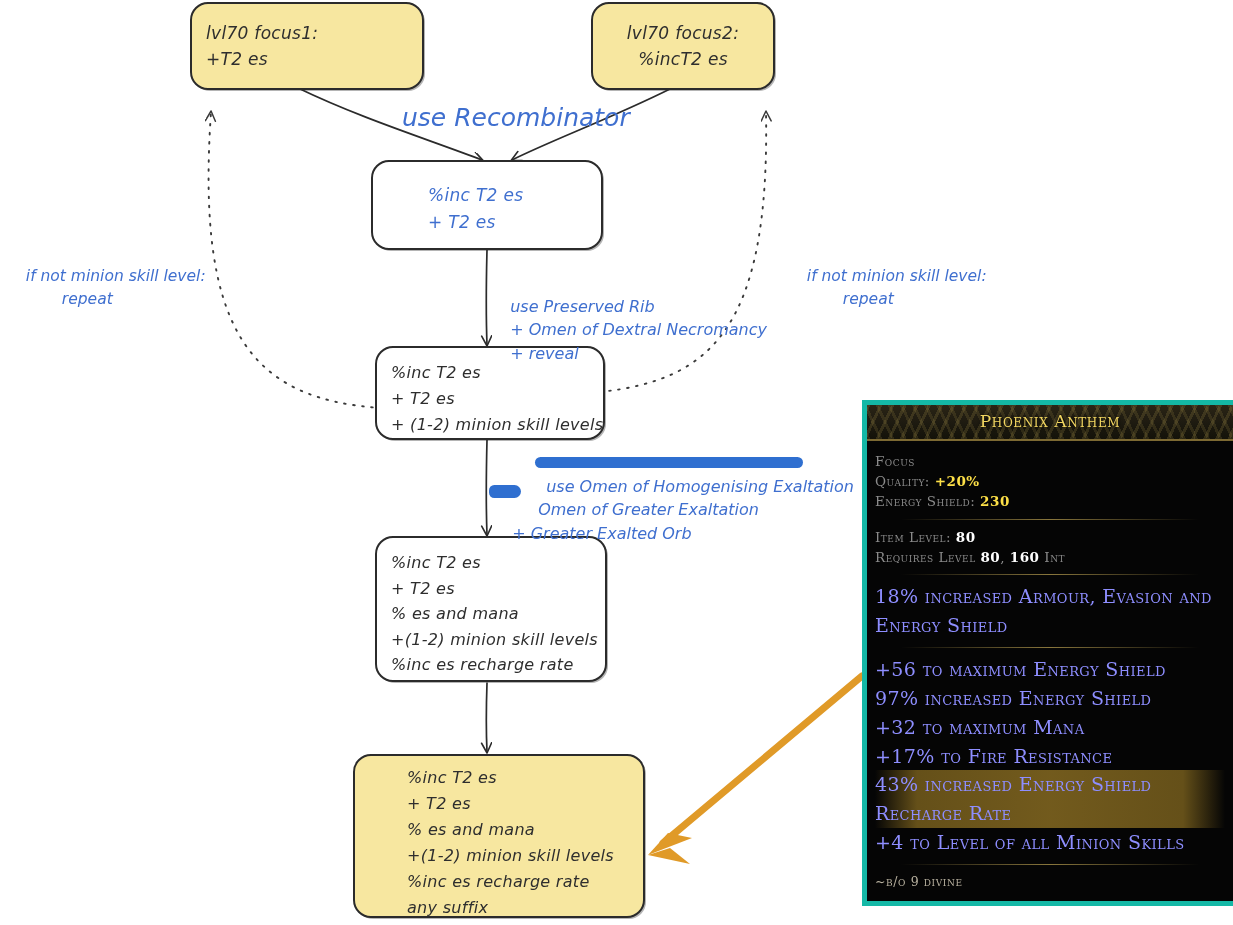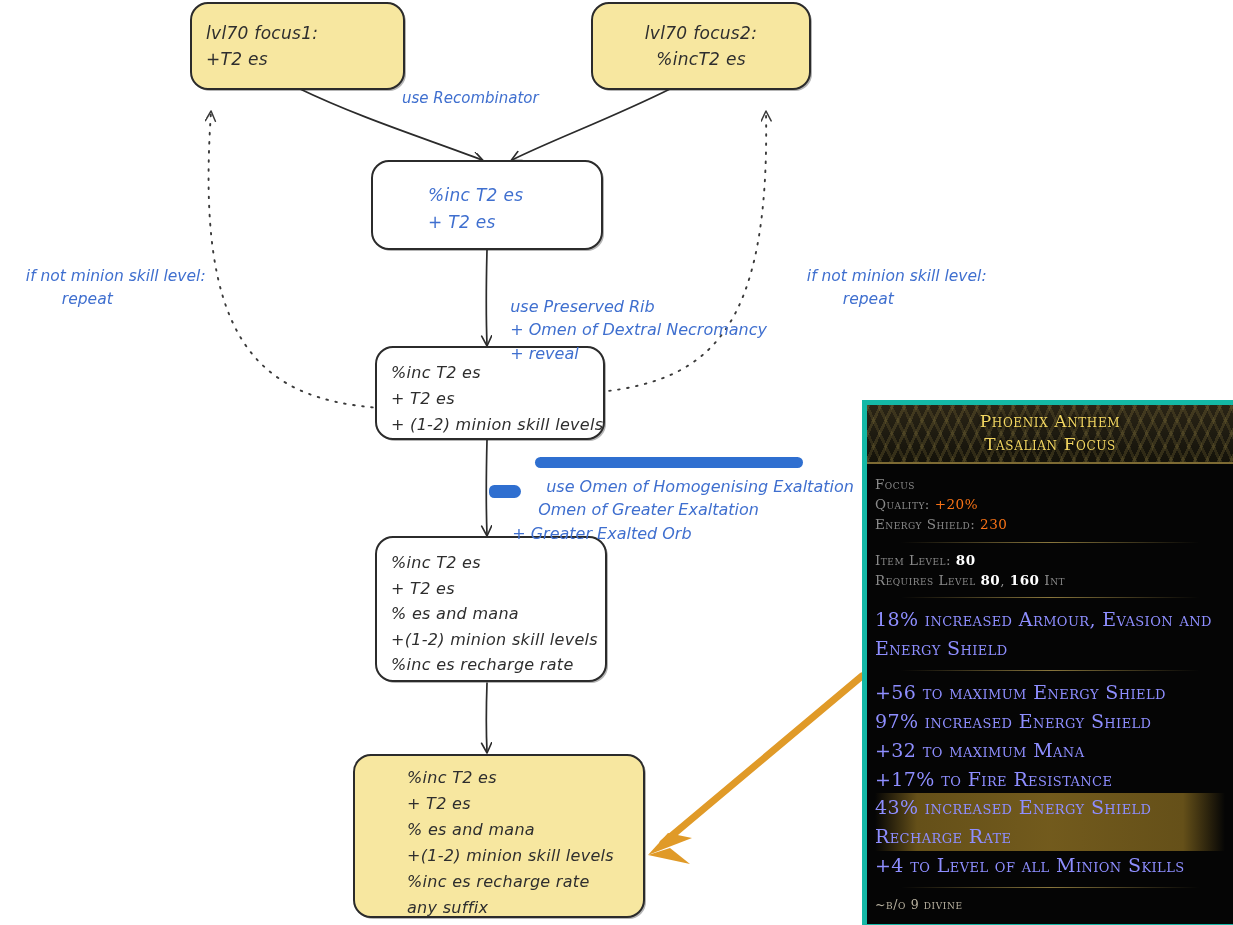--- a/index.html
+++ b/index.html
@@ -181,7 +181,7 @@
   </g>
 </svg>
 
-<div class="node yellow" style="left:190px; top:2px; width:215px; height:88px;">
+<div class="node yellow" style="left:190px; top:2px; width:234px; height:88px;">
   <div class="node-text hand" style="top:16px; font-size:17px; line-height:1.55;">
     <span class="line txt-dark">lvl70 focus1:</span>
     <span class="line txt-dark">+T2 es</span>

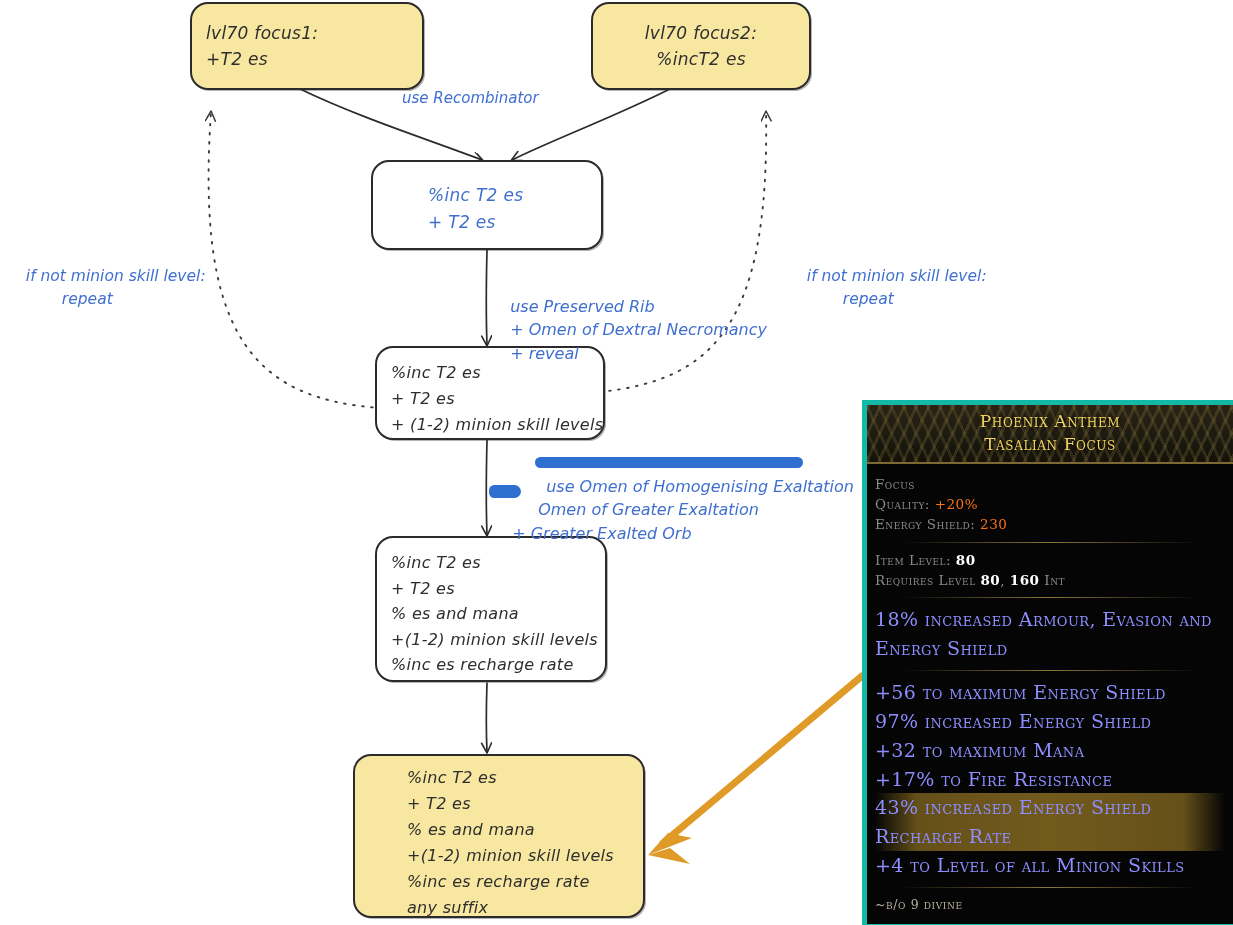--- a/index.html
+++ b/index.html
@@ -188,7 +188,7 @@
   </div>
 </div>
 
-<div class="node yellow" style="left:591px; top:2px; width:220px; height:88px;">
+<div class="node yellow" style="left:591px; top:2px; width:184px; height:88px;">
   <div class="node-text hand" style="top:16px; font-size:17px; line-height:1.55; text-align:center;">
     <span class="line txt-dark">lvl70 focus2:</span>
     <span class="line txt-dark">%incT2 es</span>

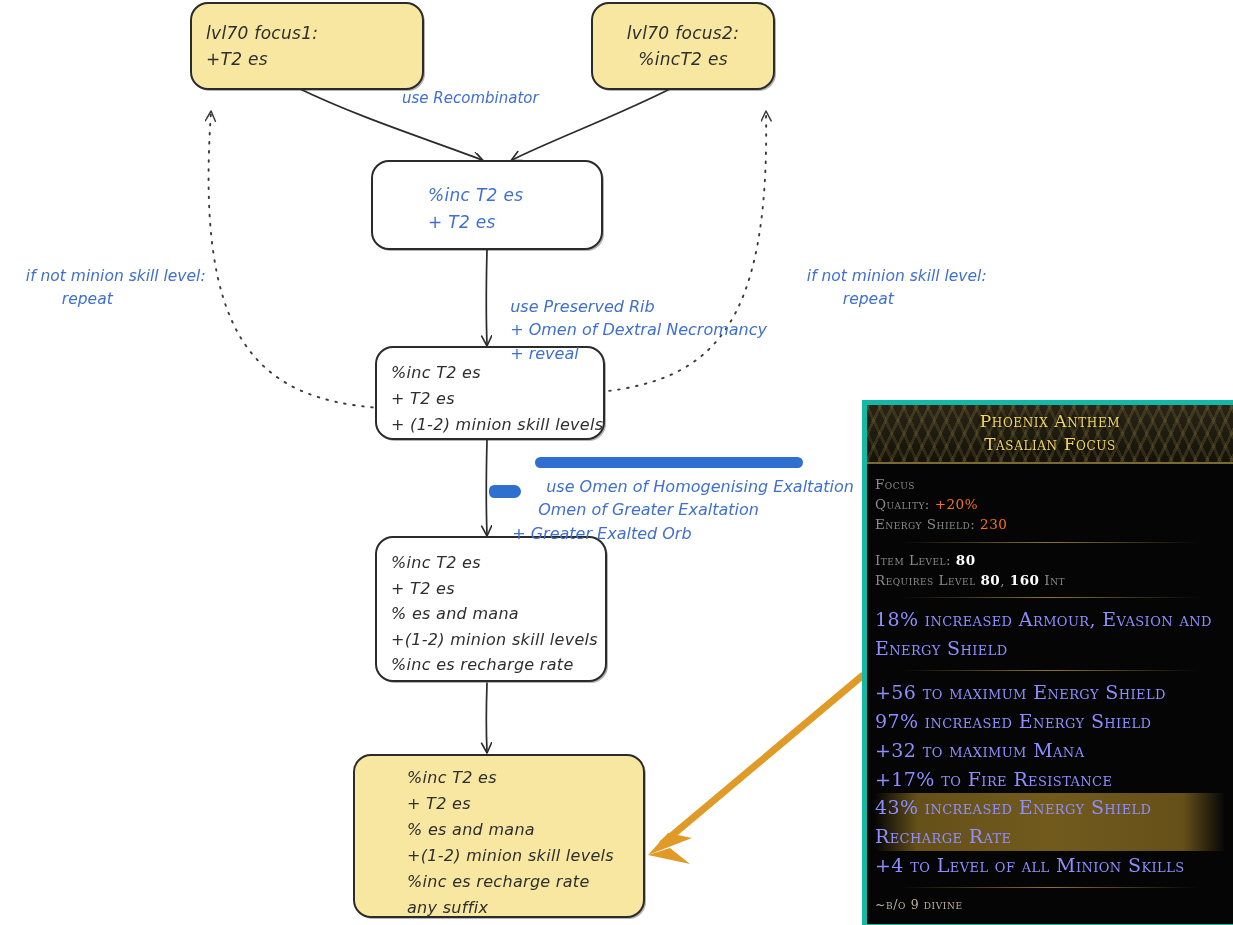--- a/index.html
+++ b/index.html
@@ -231,7 +231,7 @@
   </div>
 </div>
 
-<div class="annot" style="left:402px; top:88px; font-size:15px;">use Recombinator</div>
+<div class="annot" style="left:402px; top:100px; font-size:25px;">use Recombinator</div>
 
 <div class="annot" style="left:500px; top:272px; font-size:16px;">
   <span class="line">use Preserved Rib</span>

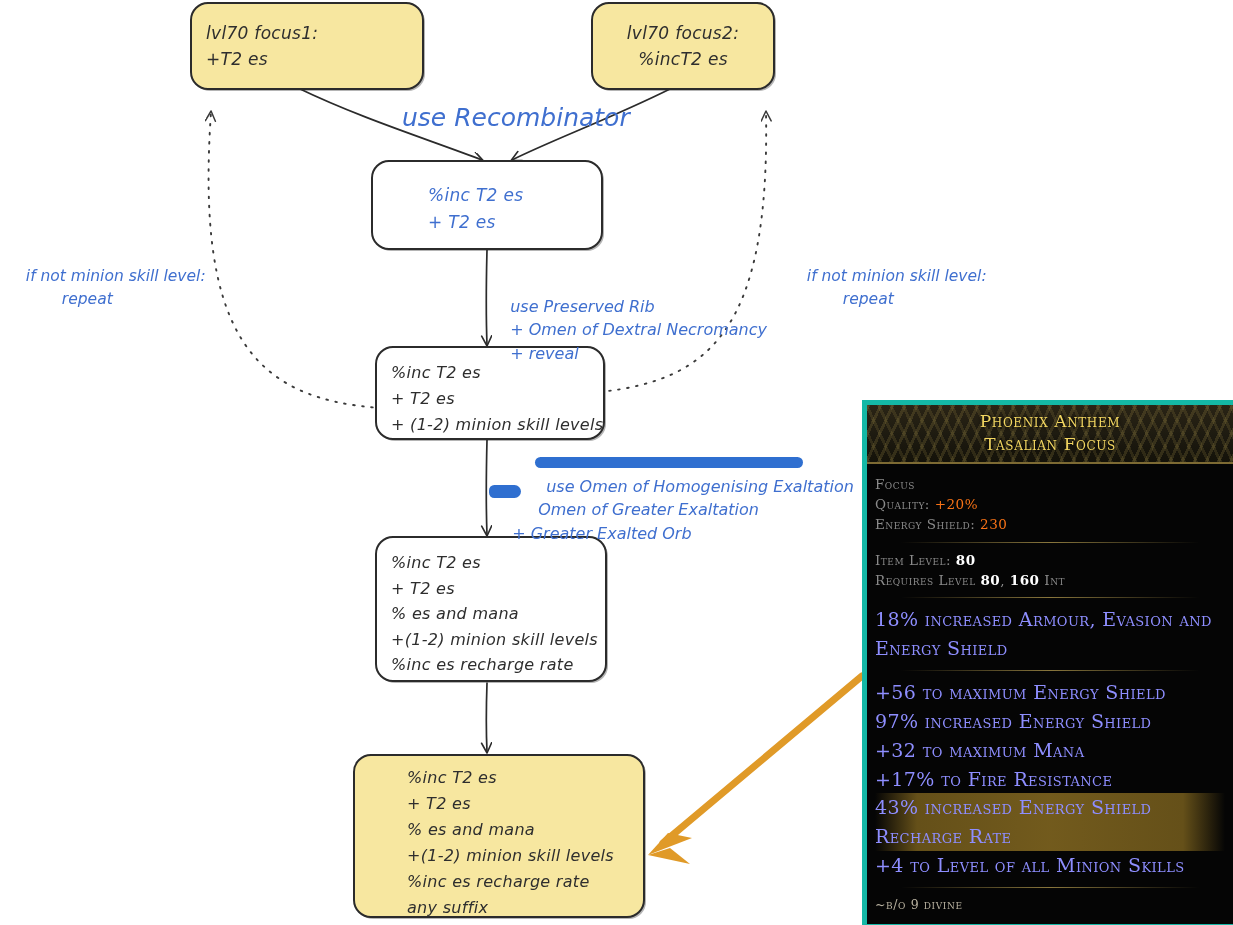--- a/index.html
+++ b/index.html
@@ -261,7 +261,6 @@
 
   <div class="tt-header">
     <span class="tt-name">Phoenix Anthem</span>
-    <span class="tt-name">Tasalian Focus</span>
   </div>
 
   <div class="tt-body">

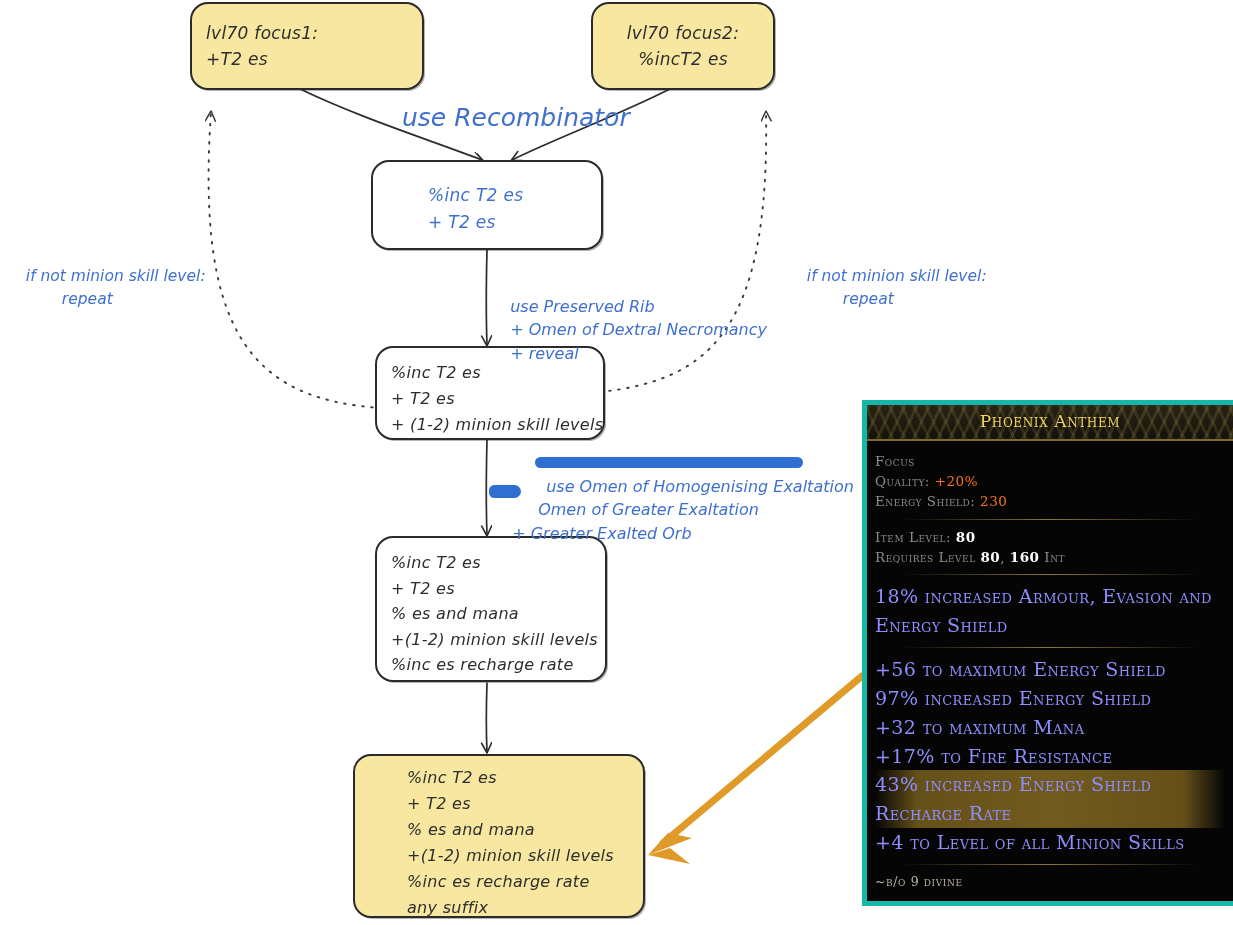--- a/index.html
+++ b/index.html
@@ -119,7 +119,7 @@
     line-height: 1.5;
   }
   .tt-row b { color: #ffffff; font-weight: 700; }
-  .tt-row .val-blue { color: #f97316; font-weight: 400; }
+  .tt-row .val-blue { color: #fde047; font-weight: 700; }
   .tt-sep {
     height: 1px;
     margin: 7px 26px;

